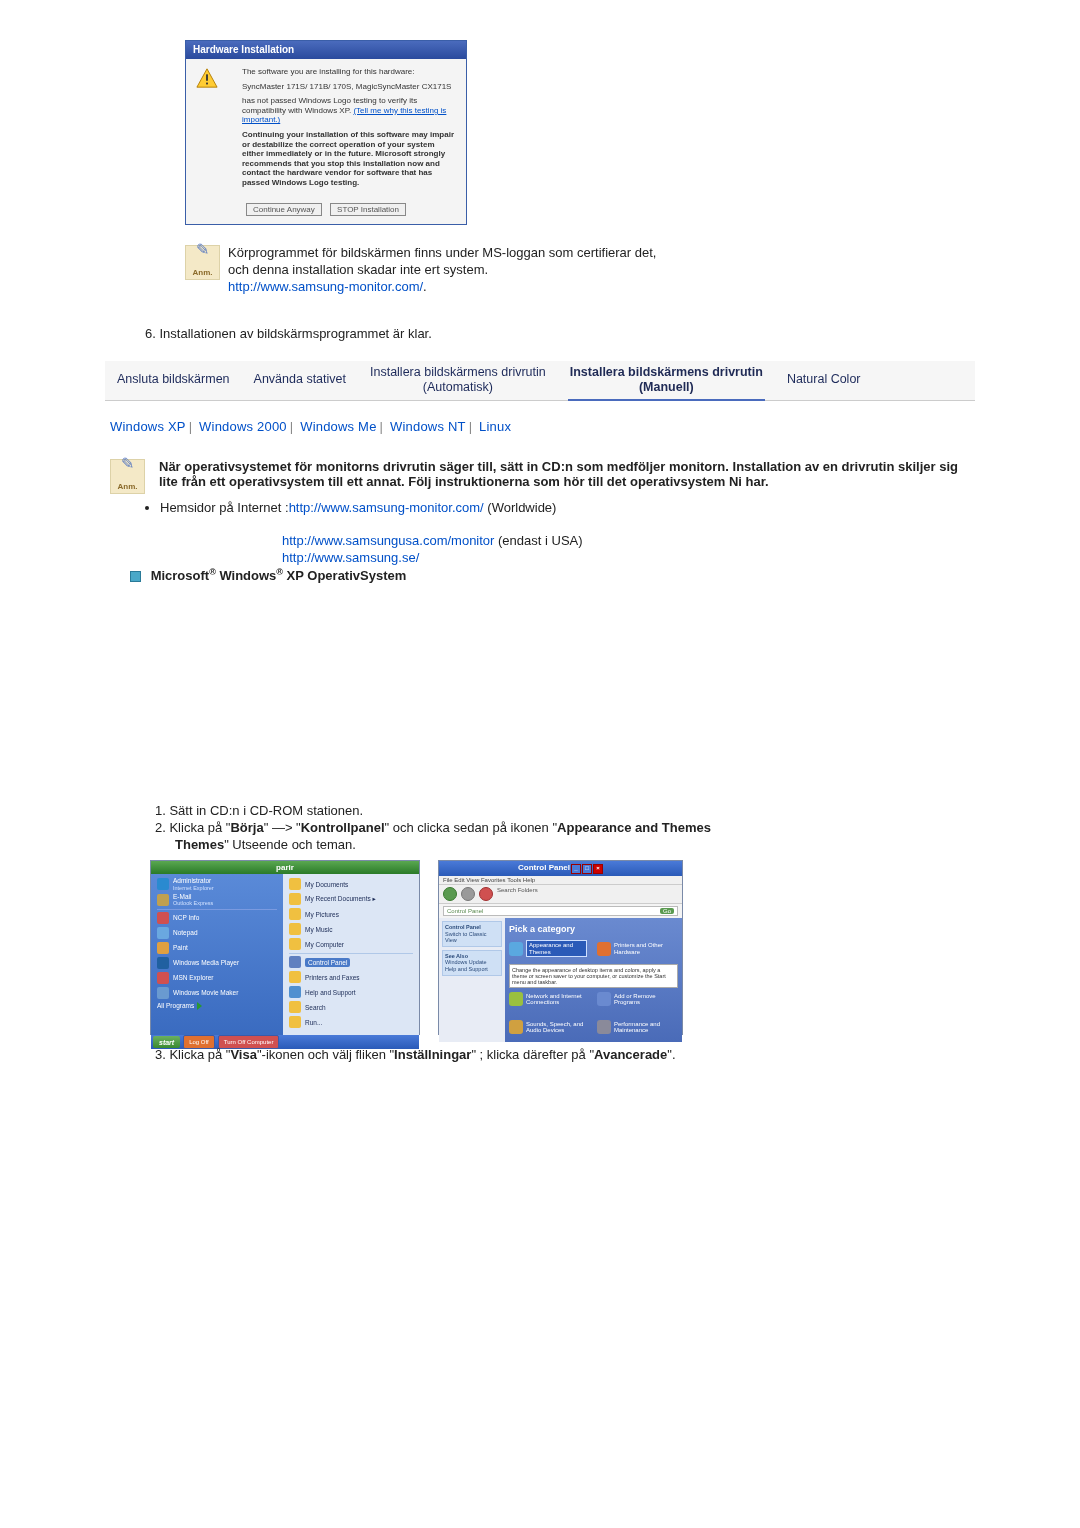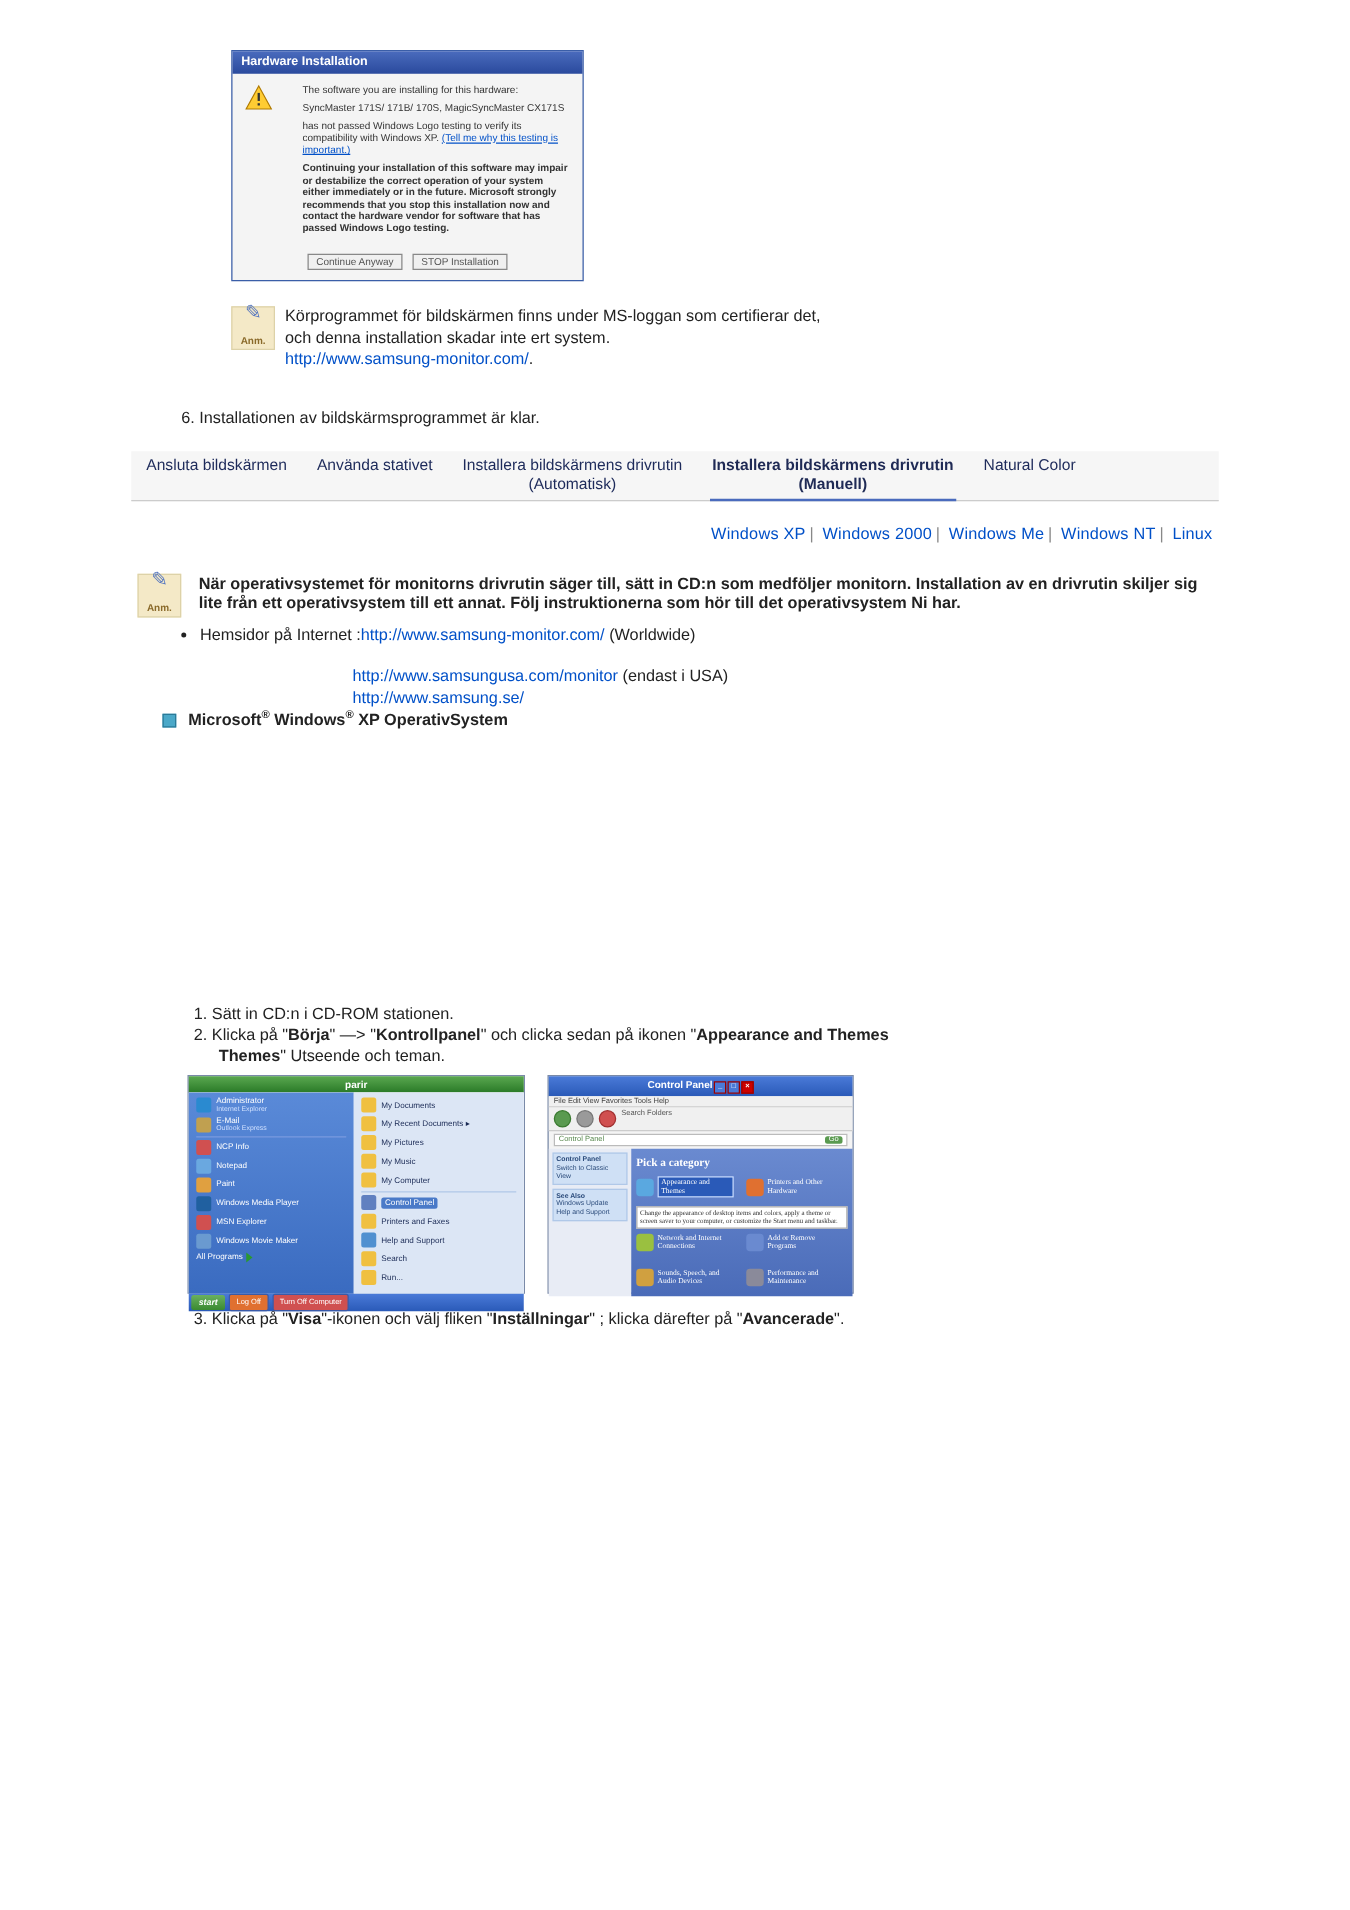--- a/index.html
+++ b/index.html
@@ -94,6 +94,7 @@
 
   .tabs {
     display: flex;
+    align-items: center;
     border-bottom: 1px solid #ccc;
     font-size: 12.5px;
     color: #1d2a5a;

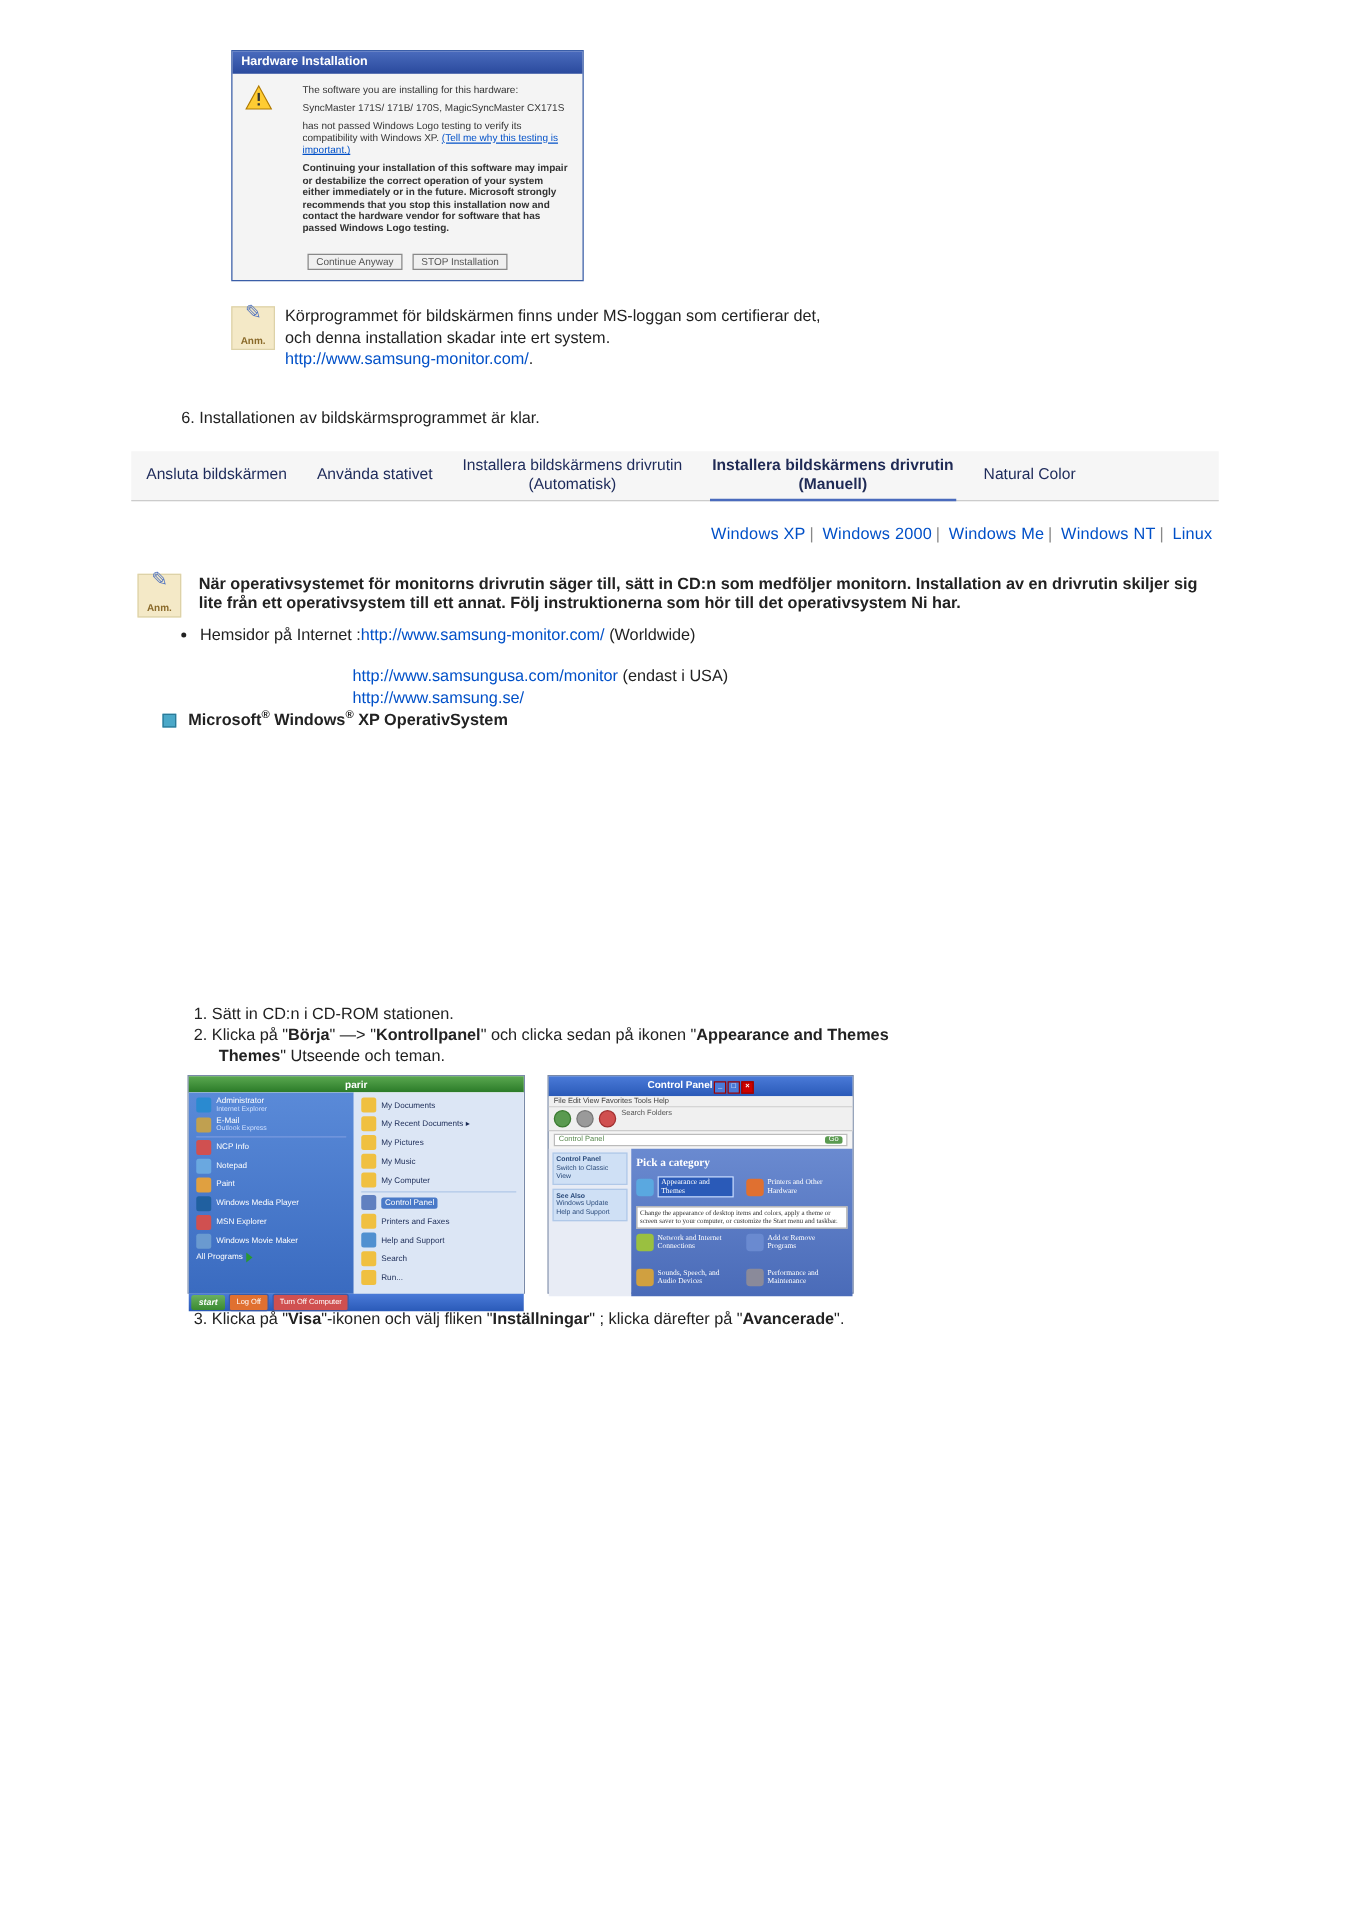--- a/index.html
+++ b/index.html
@@ -120,7 +120,7 @@
   }
 
   .os-links {
-    text-align: right;
+    text-align: left;
     margin: 0 0 25px 0;
     color: #666;
     letter-spacing: .2px;

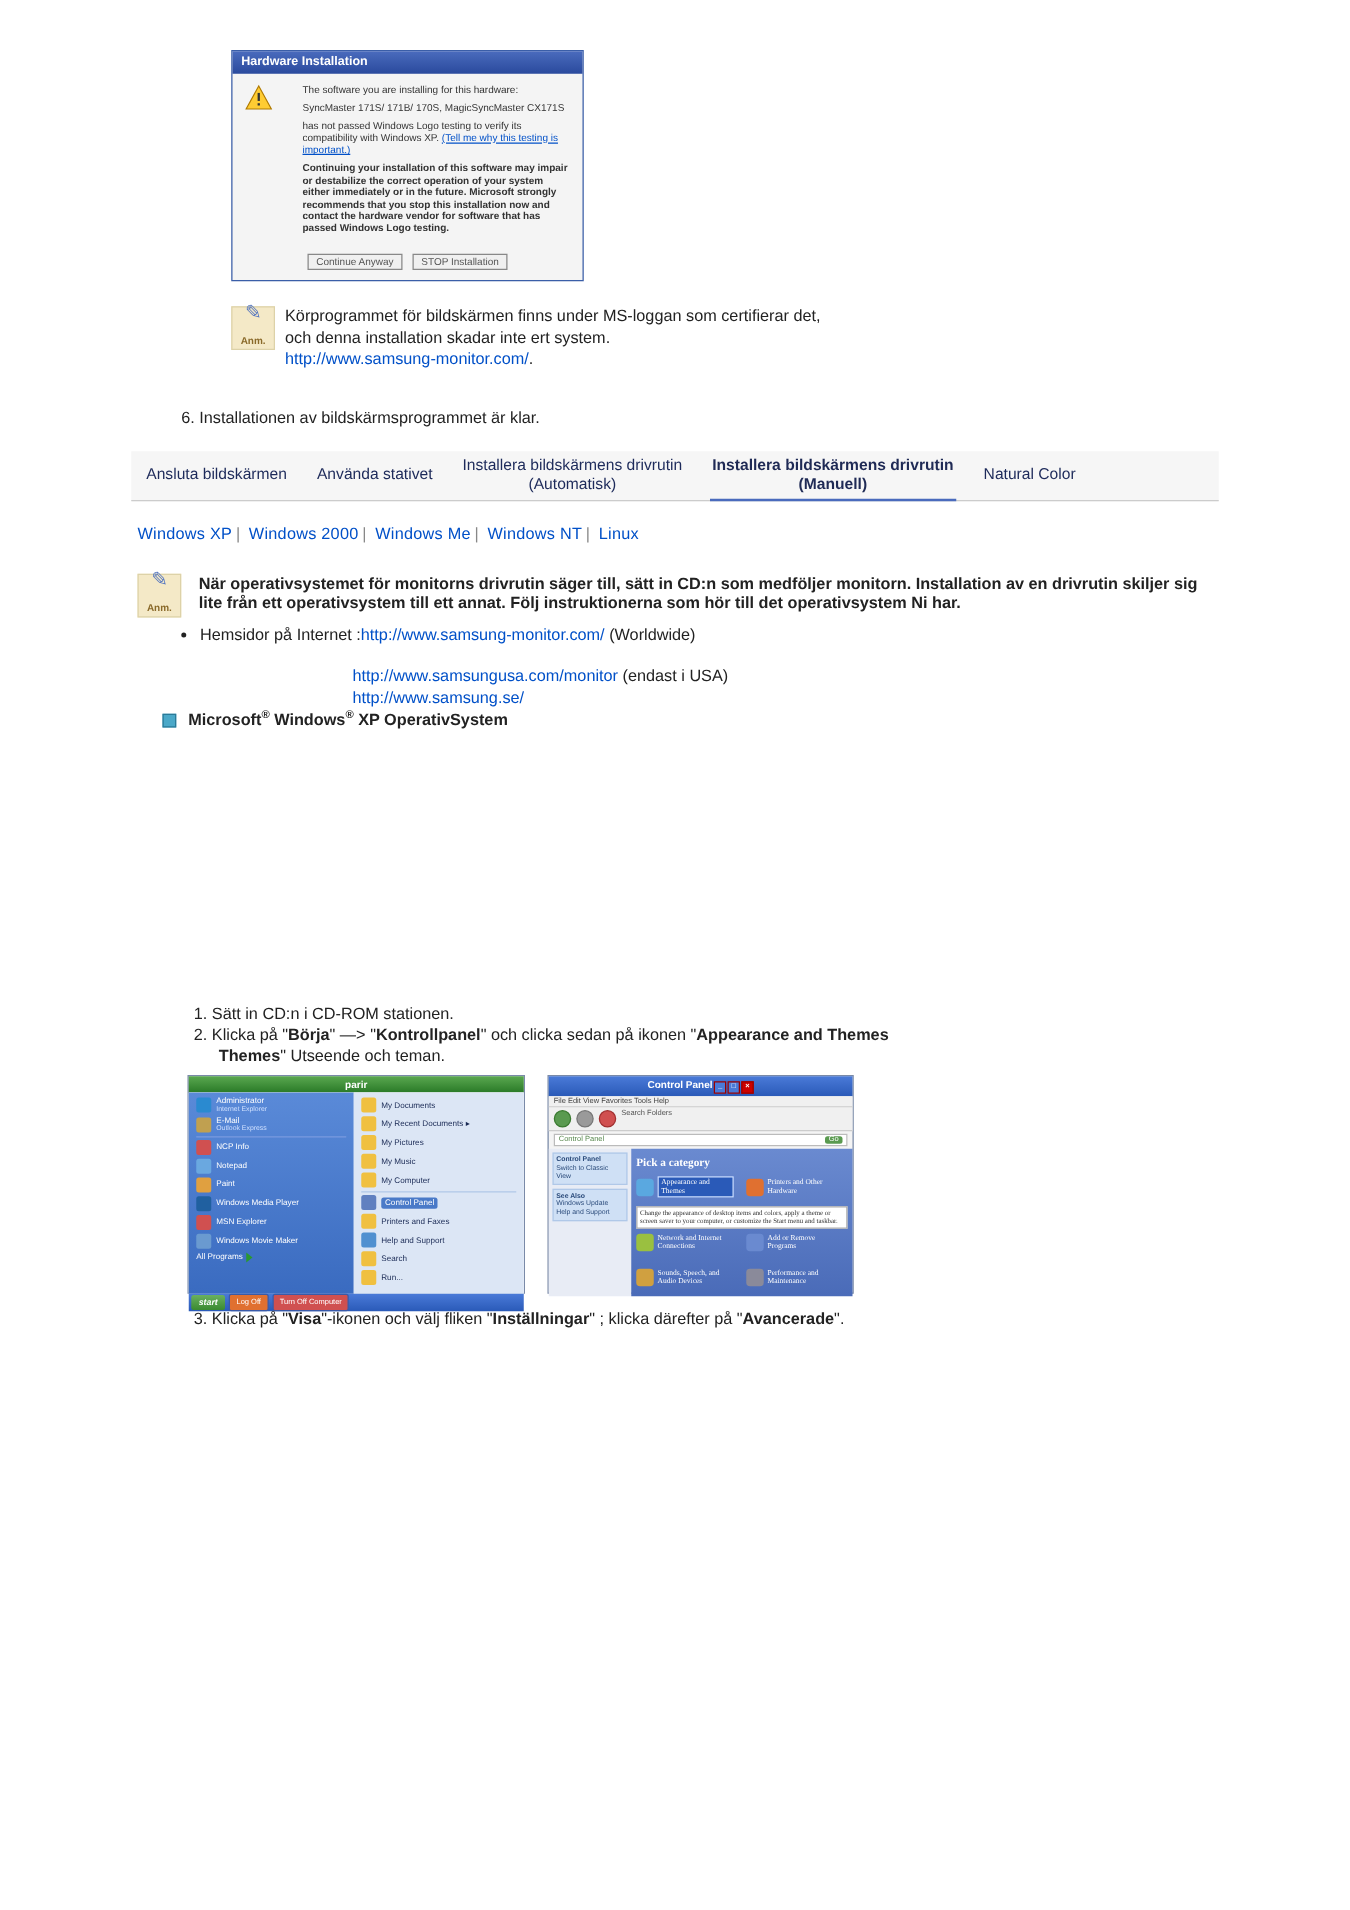--- a/index.html
+++ b/index.html
@@ -238,7 +238,7 @@
   .screen2 .cpbody { flex:1; display:flex; }
   .screen2 .side { width:60px; background:#e8ecf5; padding:3px; }
   .screen2 .side .box { background:#cfe0f5;border:1px solid #b0c8e8;margin-bottom:3px;padding:2px;color:#2a4a7a;font-size:5.5px; line-height:1.2; }
-  .screen2 .main { flex:1; background:linear-gradient(#6a8ad0,#4a6bb8); padding:4px; color:#fff;font-family:Liberation Serif, serif; }
+  .screen2 .main { flex:1; background:linear-gradient(#6a8ad0,#4a6bb8); padding:4px; color:#fff; }
   .screen2 .pick { font-size:9px; font-weight:bold; margin:2px 0 6px 0; color:#fff; }
   .screen2 .cat { display:flex; gap:10px; flex-wrap:wrap; }
   .screen2 .cat .c { display:flex; align-items:center; gap:3px; width:78px; margin-bottom:4px; }

